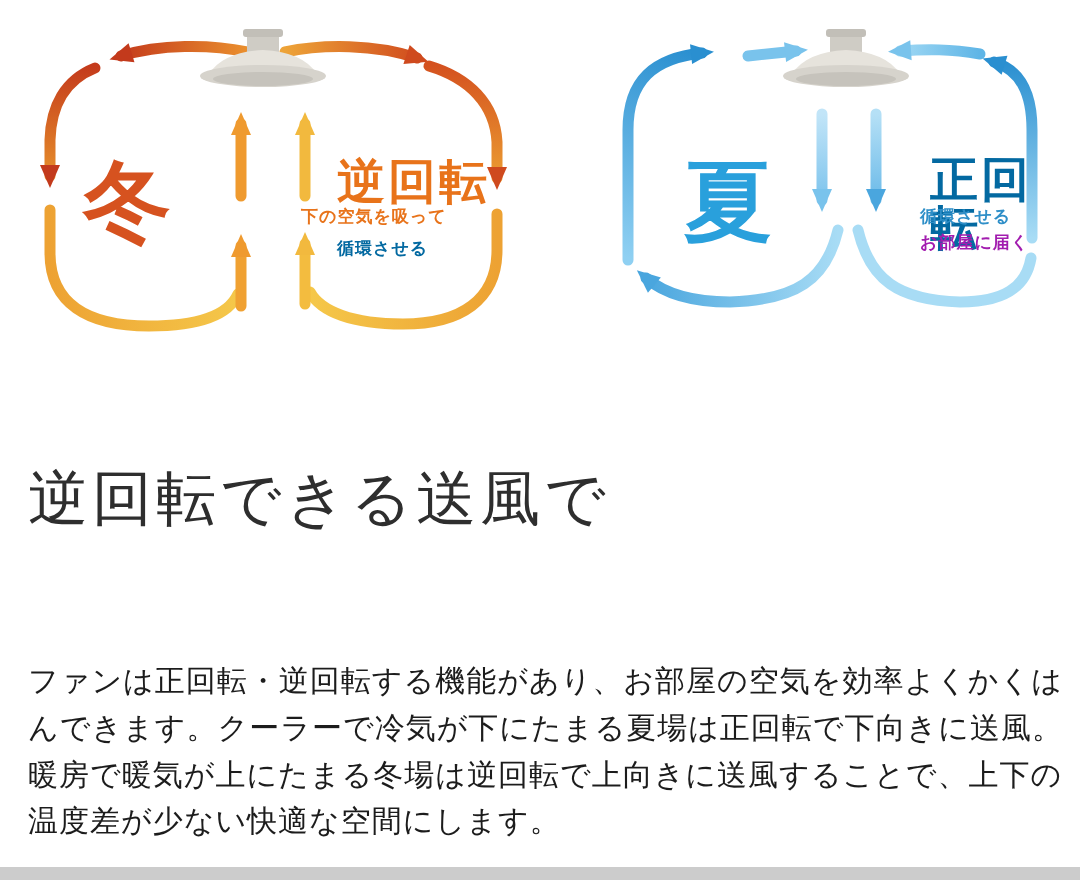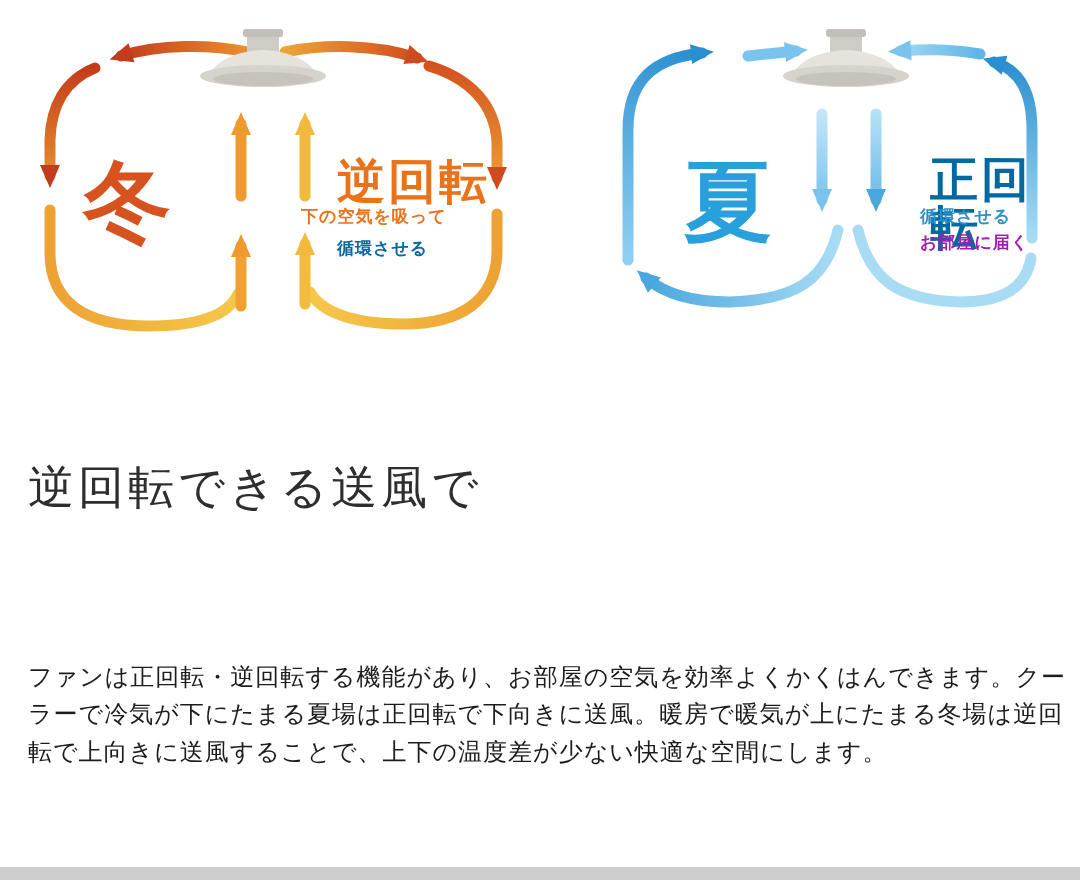--- a/index.html
+++ b/index.html
@@ -30,7 +30,7 @@
   #summer-diagram .desc-line2 { left:322px; top:216px; color:#a21caf; }
 
   .heading { position:absolute; left:28px; top:452px; color:#2e2e2e; }
-  .heading div { font-size:46px; font-weight:500; letter-spacing:4px; line-height:1.55; }
+  .heading div { font-size:60px; font-weight:500; letter-spacing:4px; line-height:1.55; }
 
   .body-text {
     position:absolute; left:28px; top:658px; width:1038px;

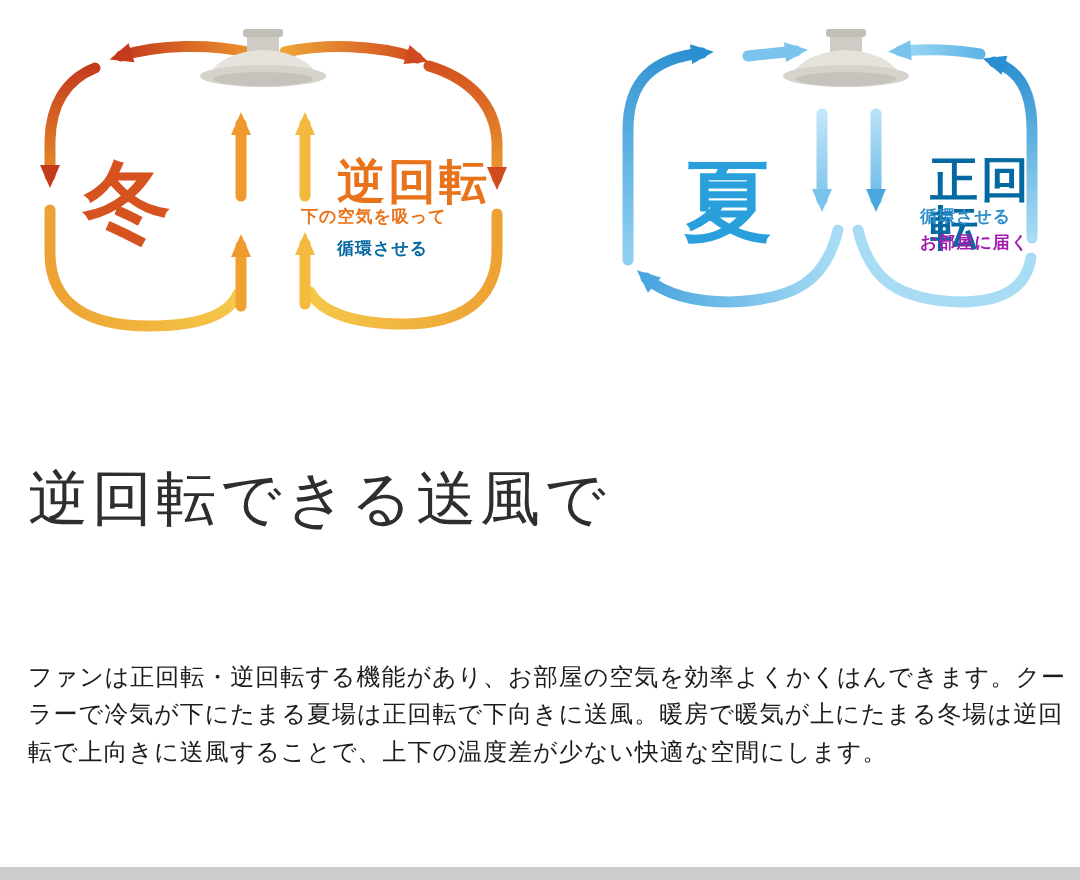--- a/index.html
+++ b/index.html
@@ -34,7 +34,7 @@
 
   .body-text {
     position:absolute; left:28px; top:658px; width:1038px;
-    font-size:24px; line-height:1.56; letter-spacing:1px; color:#1c1c1c;
+    font-size:30px; line-height:1.56; letter-spacing:1px; color:#1c1c1c;
   }
 
   .footer-bar { position:absolute; left:0; bottom:0; width:1080px; height:13px; background:#cccccc; }

